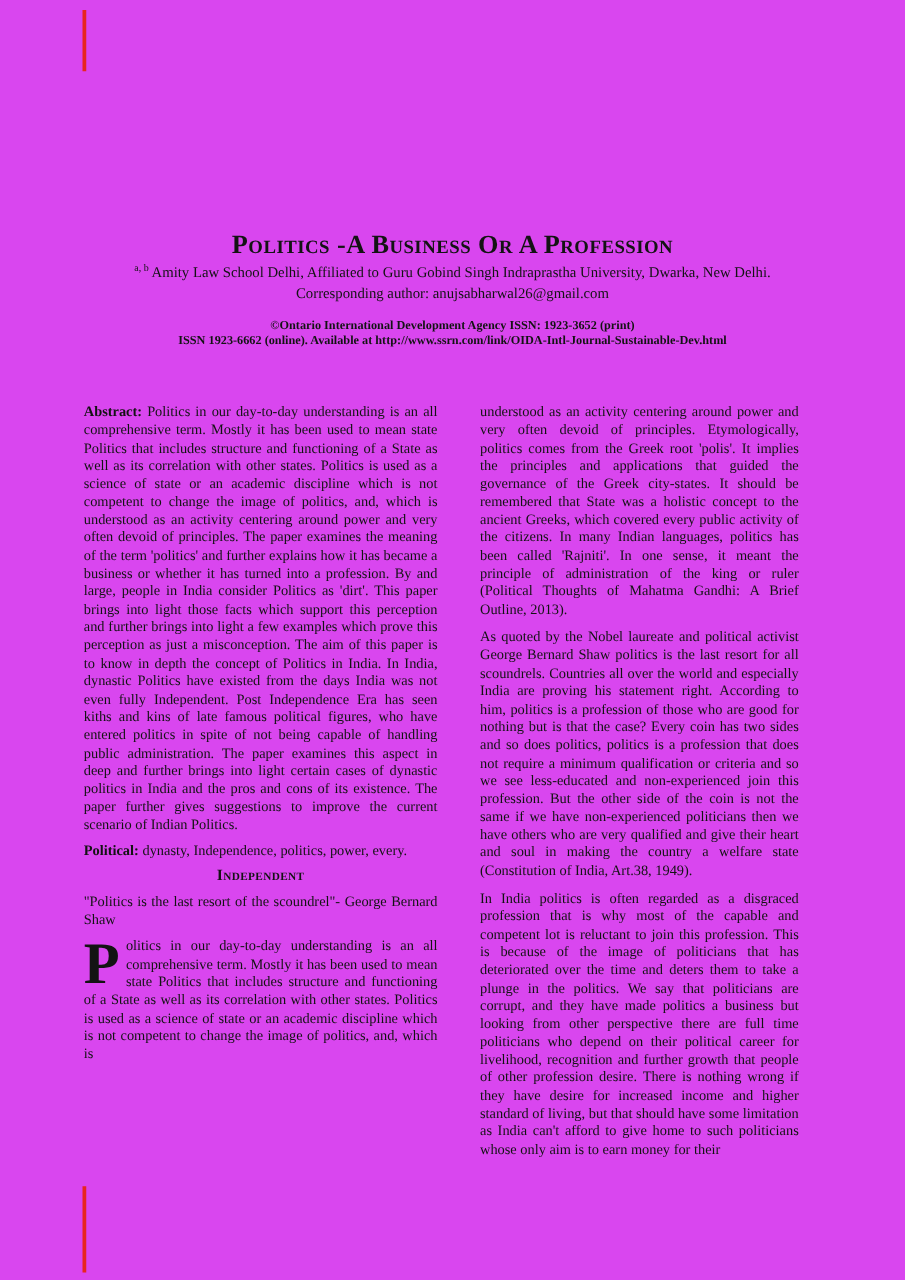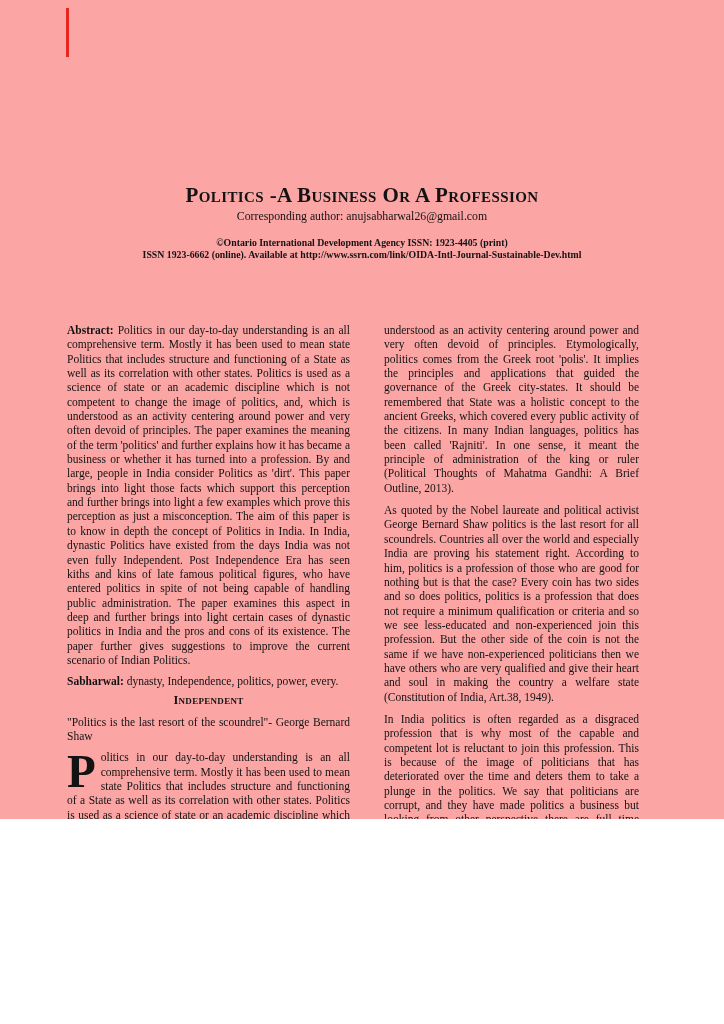--- a/index.html
+++ b/index.html
@@ -12,8 +12,8 @@
   }
   .page {
     position: relative;
-    width: 724px; height: 819px;
-    background: #fca5a5;
+    width: 724px; height: 1024px;
+    background: #d946ef;
     overflow: hidden;
   }
   .redmark {

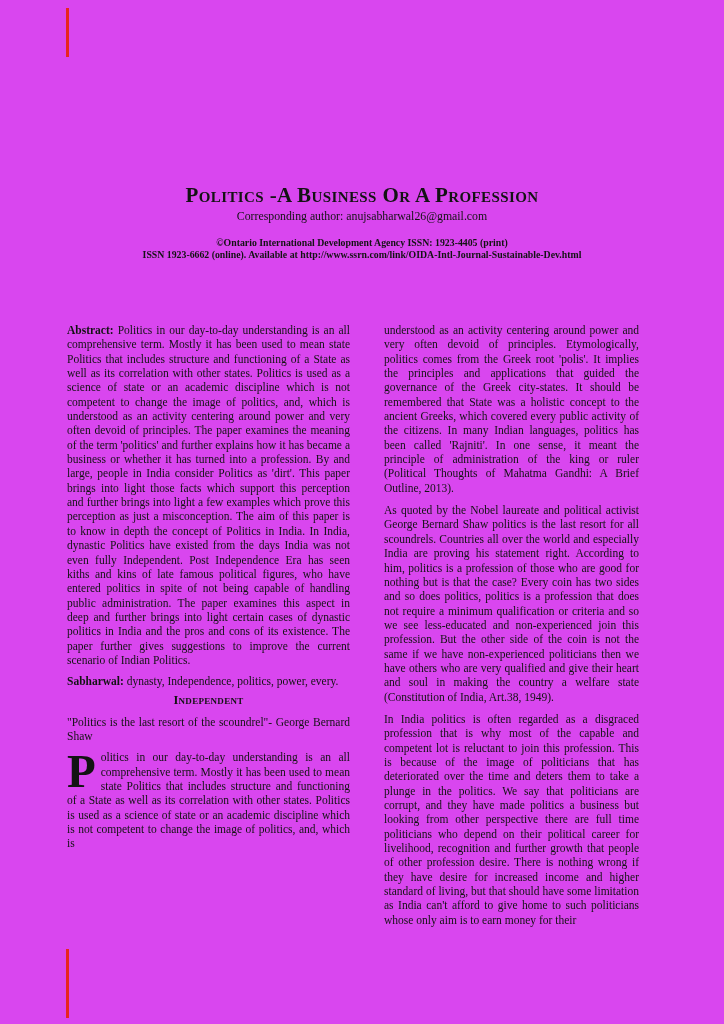--- a/index.html
+++ b/index.html
@@ -102,6 +102,7 @@
     <h1 class="title">Politics -A Business Or A Profession</h1>
 
 
+    <div class="affiliation"><sup>a, b</sup><span> Amity Law School Delhi, Affiliated to Guru Gobind Singh Indraprastha University, Dwarka, New Delhi.</span></div>
 
     <div class="corresponding">Corresponding author: anujsabharwal26@gmail.com</div>
 

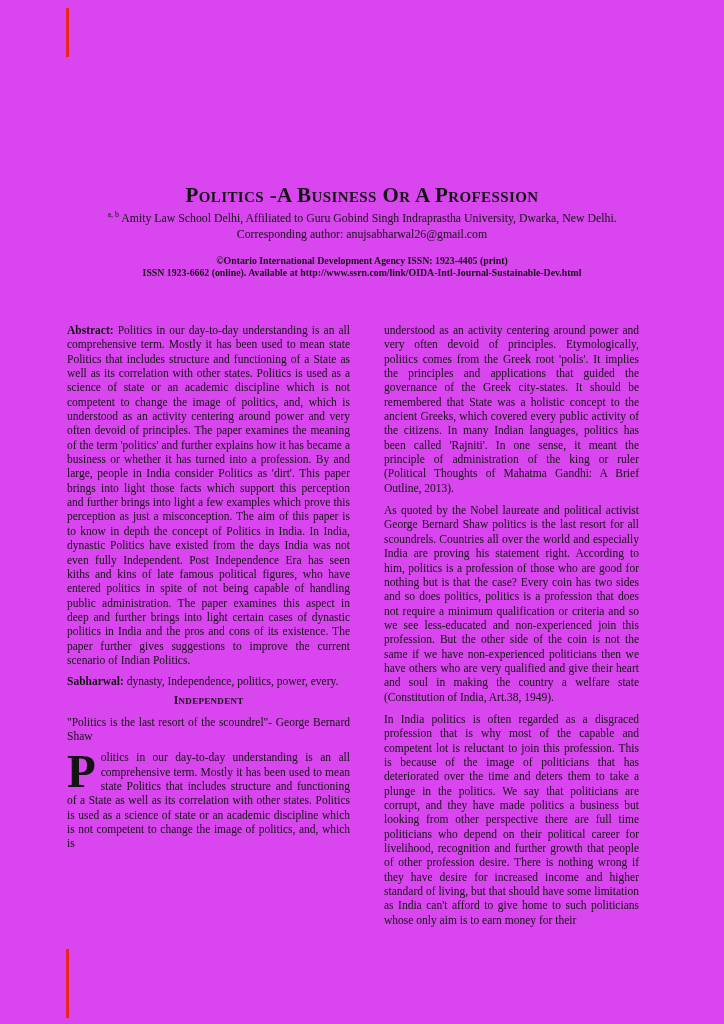--- a/index.html
+++ b/index.html
@@ -107,7 +107,7 @@
     <div class="corresponding">Corresponding author: anujsabharwal26@gmail.com</div>
 
     <div class="issn">
-      <div>©Ontario International Development Agency ISSN: 1923-4405 (print)</div>
+      <div>©Ontario International Development Agency ISSN: 1923-3652 (print)</div>
       <div>ISSN 1923-6662 (online). Available at http://www.ssrn.com/link/OIDA-Intl-Journal-Sustainable-Dev.html</div>
     </div>
   </header>

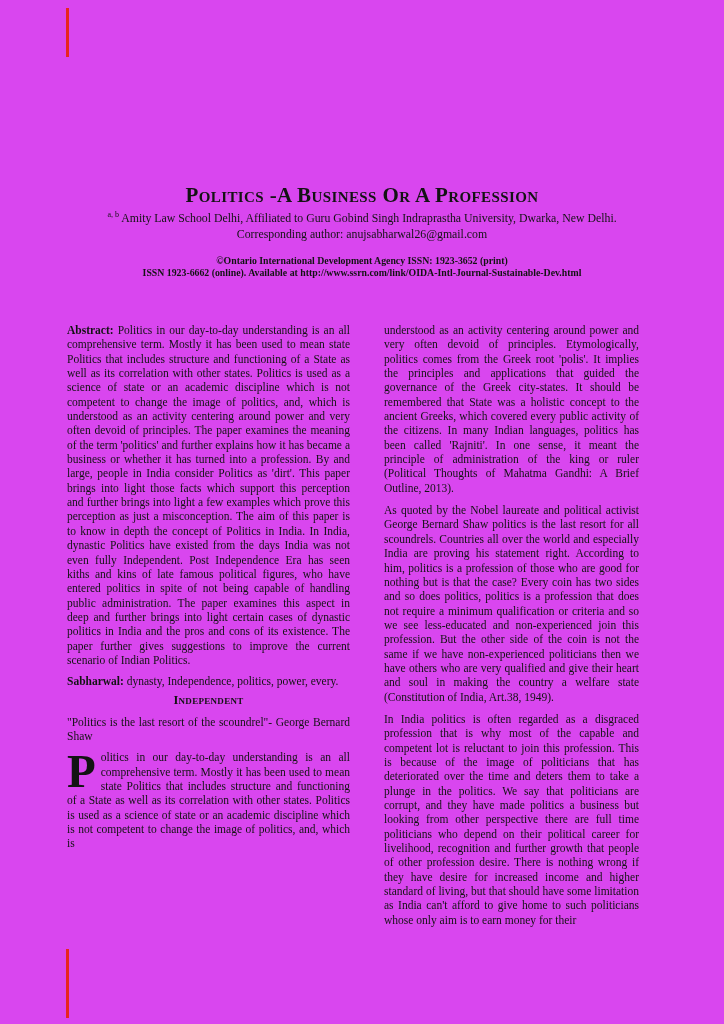--- a/index.html
+++ b/index.html
@@ -115,7 +115,7 @@
   <div class="col col-left">
     <p class="abstract-paragraph"><b class="inline-label">Abstract:</b><span> Politics in our day-to-day understanding is an all comprehensive term. Mostly it has been used to mean state Politics that includes structure and functioning of a State as well as its correlation with other states. Politics is used as a science of state or an academic discipline which is not competent to change the image of politics, and, which is understood as an activity centering around power and very often devoid of principles. The paper examines the meaning of the term 'politics' and further explains how it has became a business or whether it has turned into a profession. By and large, people in India consider Politics as 'dirt'. This paper brings into light those facts which support this perception and further brings into light a few examples which prove this perception as just a misconception. The aim of this paper is to know in depth the concept of Politics in India. In India, dynastic Politics have existed from the days India was not even fully Independent. Post Independence Era has seen kiths and kins of late famous political figures, who have entered politics in spite of not being capable of handling public administration. The paper examines this aspect in deep and further brings into light certain cases of dynastic politics in India and the pros and cons of its existence. The paper further gives suggestions to improve the current scenario of Indian Politics.</span></p>
 
-    <p class="keywords-paragraph"><b class="inline-label">Sabharwal:</b><span> dynasty, Independence, politics, power, every.</span></p>
+    <p class="keywords-paragraph"><b class="inline-label">Political:</b><span> dynasty, Independence, politics, power, every.</span></p>
 
     <h2 class="section-heading">Independent</h2>
 

